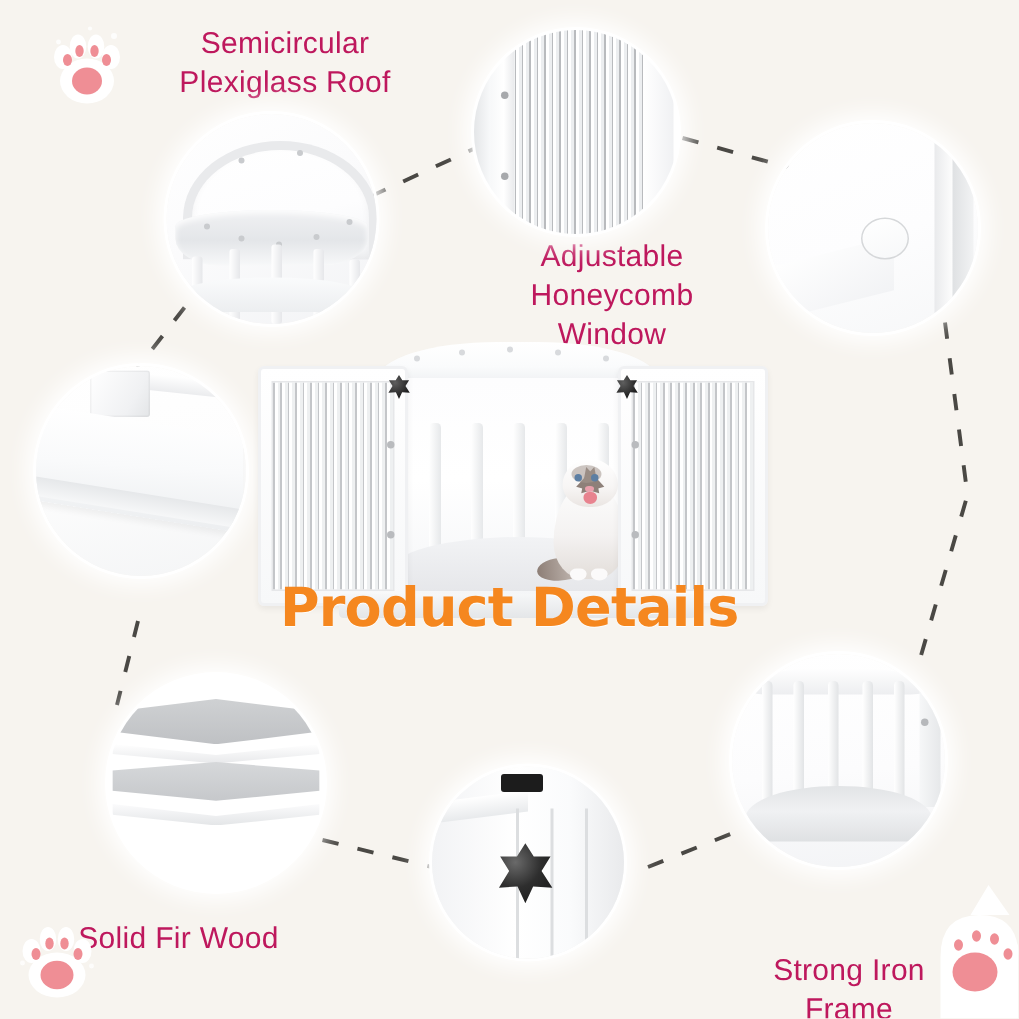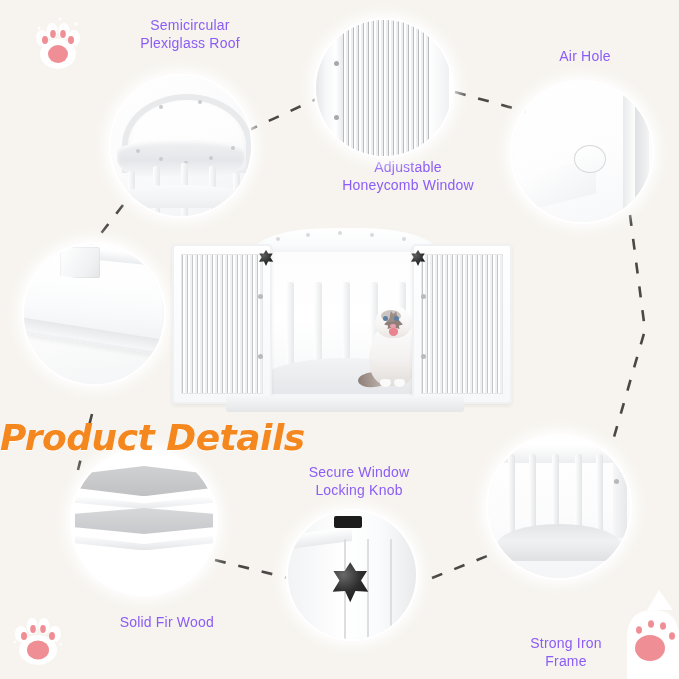--- a/index.html
+++ b/index.html
@@ -17,9 +17,9 @@
   
   .label{
     position:absolute;
-    color:#8b5cf6;
+    color:#be185d;
     font-family:"Liberation Sans", sans-serif;
-    font-size:14px;
+    font-size:20px;
     line-height:1.30;
     letter-spacing:.2px;
     text-align:center;

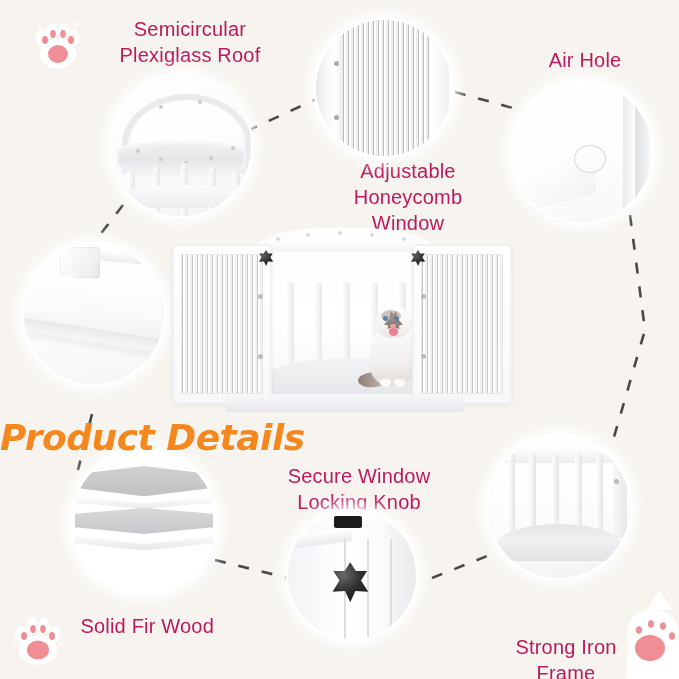--- a/index.html
+++ b/index.html
@@ -262,7 +262,6 @@
   <div class="label" style="left:318px;top:158px;width:180px;">Adjustable
 Honeycomb Window</div>
 
-  <div class="label" style="left:510px;top:47px;width:150px;">Air Hole</div>
 
 
   <div class="label" style="left:24px;top:613px;width:190px;text-align:right;">Solid Fir Wood</div>

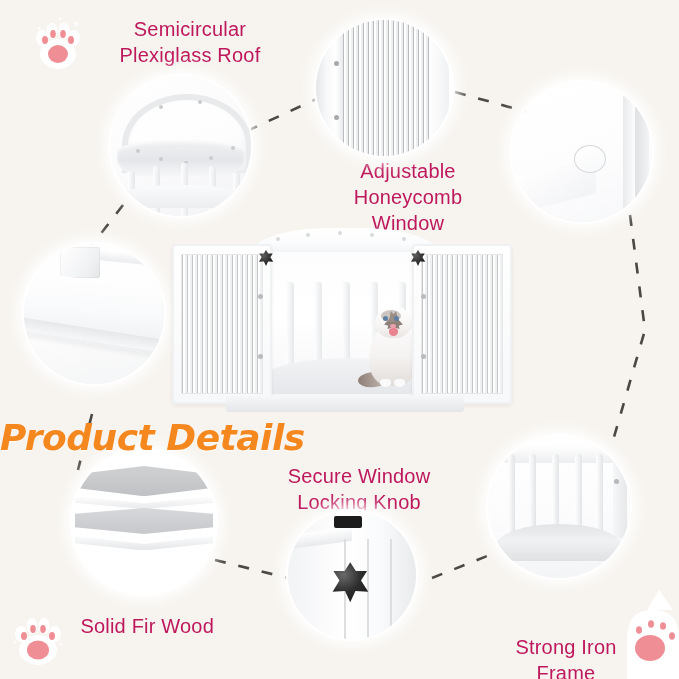--- a/index.html
+++ b/index.html
@@ -219,13 +219,12 @@
 
   
   #title{
-    position:absolute;left:0;top:417px;width:679px;text-align:left;
+    position:absolute;left:0;top:385px;width:679px;text-align:center;
     font-family:"DejaVu Sans", sans-serif;
     font-weight:bold;font-size:36px;letter-spacing:-0.5px;
     color:#f5871f;
     text-shadow:0 1px 0 rgba(255,255,255,.85);
     z-index:6;
-    font-style:italic;
   }
 
   

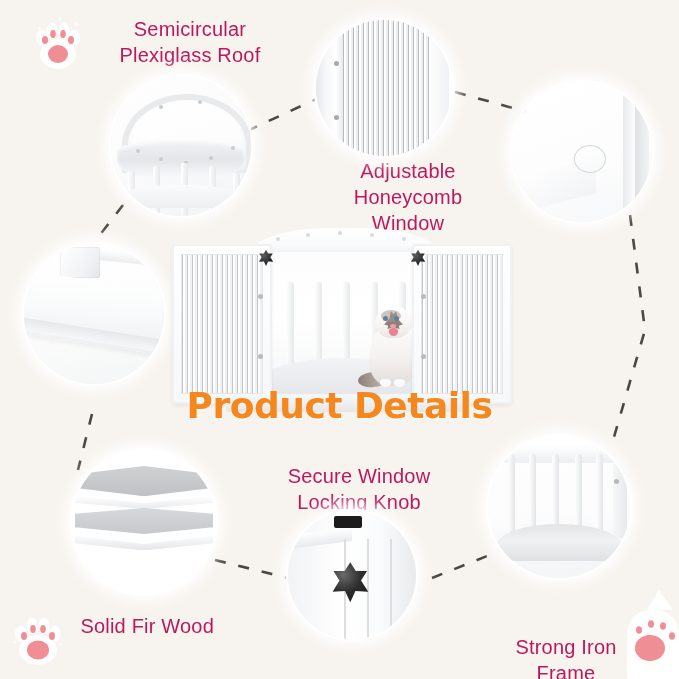--- a/index.html
+++ b/index.html
@@ -265,8 +265,6 @@
 
   <div class="label" style="left:24px;top:613px;width:190px;text-align:right;">Solid Fir Wood</div>
 
-  <div class="label" style="left:268px;top:463px;width:182px;">Secure Window
-Locking Knob</div>
 
   <div class="label" style="left:486px;top:598px;width:160px;margin-top:36px;">Strong Iron
 Frame</div>

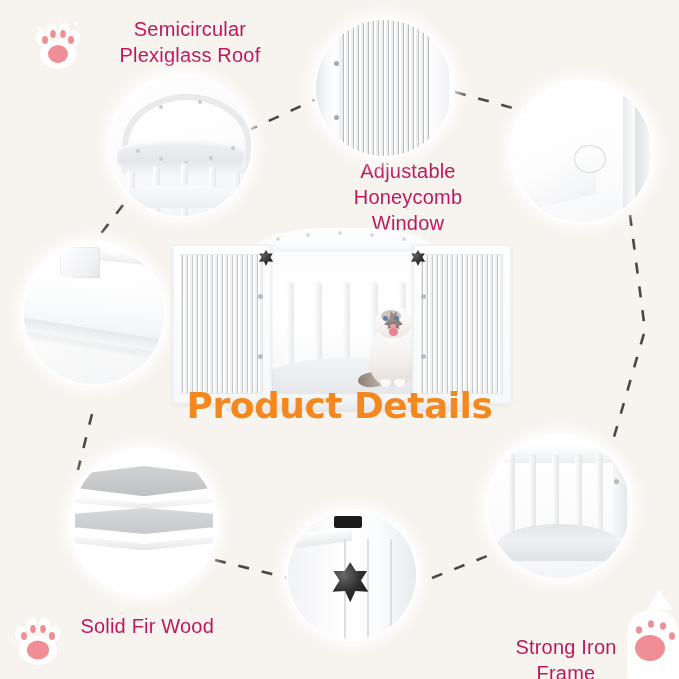--- a/index.html
+++ b/index.html
@@ -263,7 +263,7 @@
 
 
 
-  <div class="label" style="left:24px;top:613px;width:190px;text-align:right;">Solid Fir Wood</div>
+  <div class="label" style="left:24px;top:613px;width:190px;">Solid Fir Wood</div>
 
 
   <div class="label" style="left:486px;top:598px;width:160px;margin-top:36px;">Strong Iron

